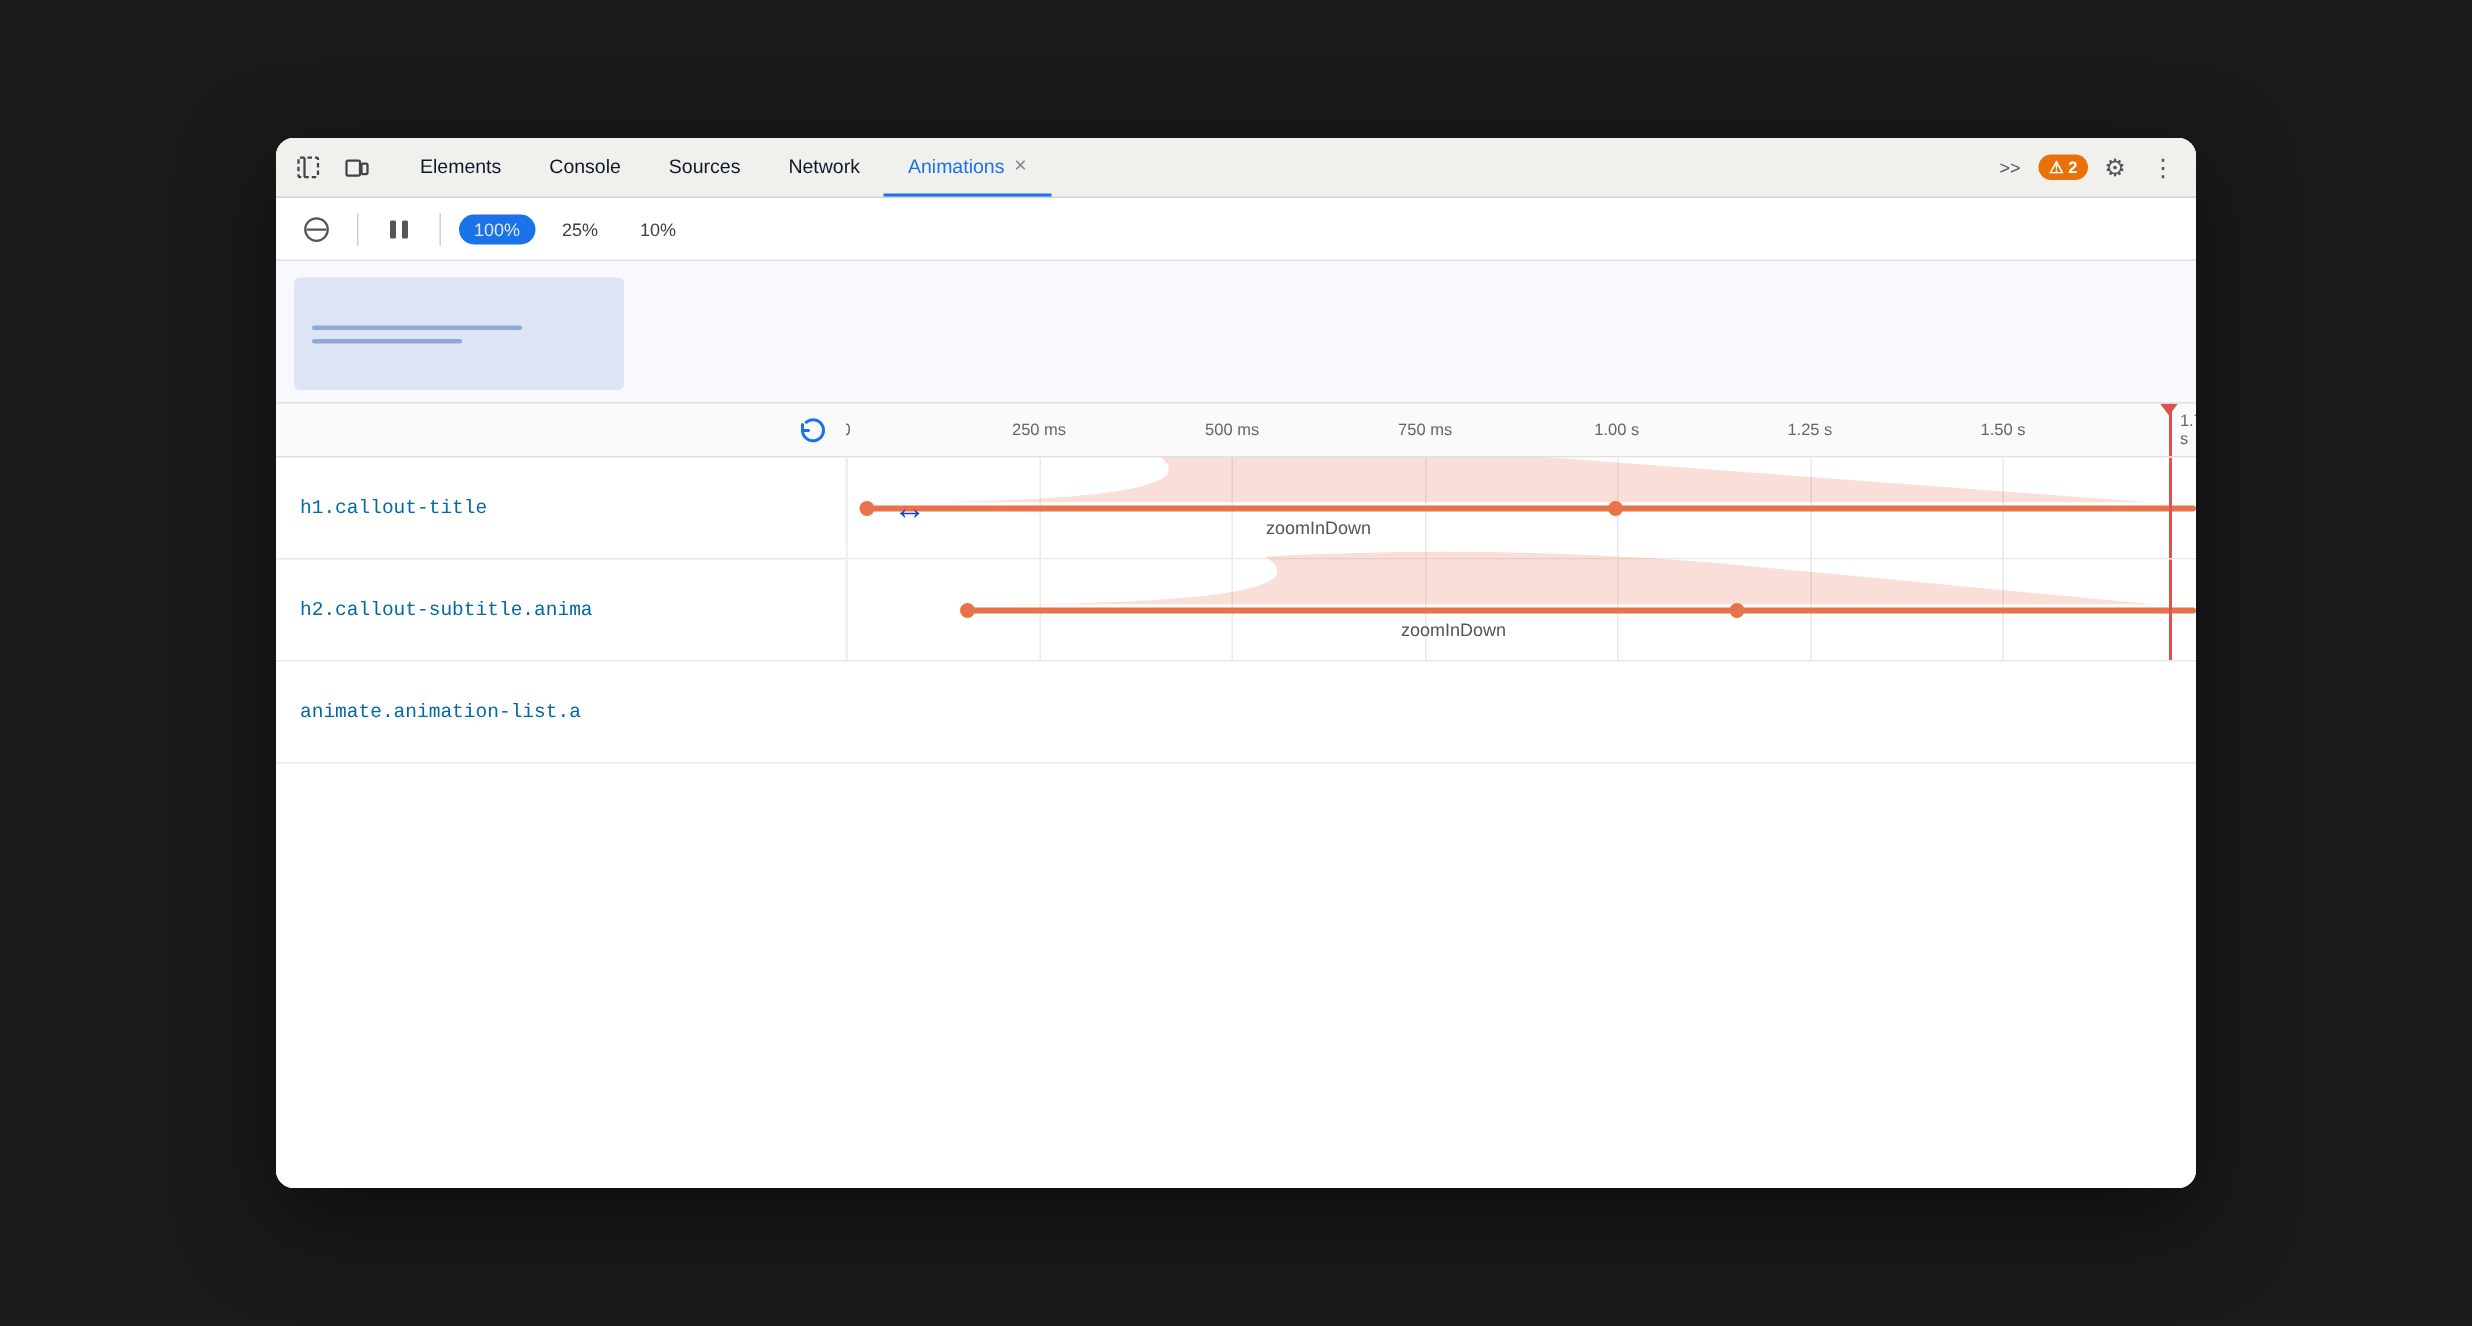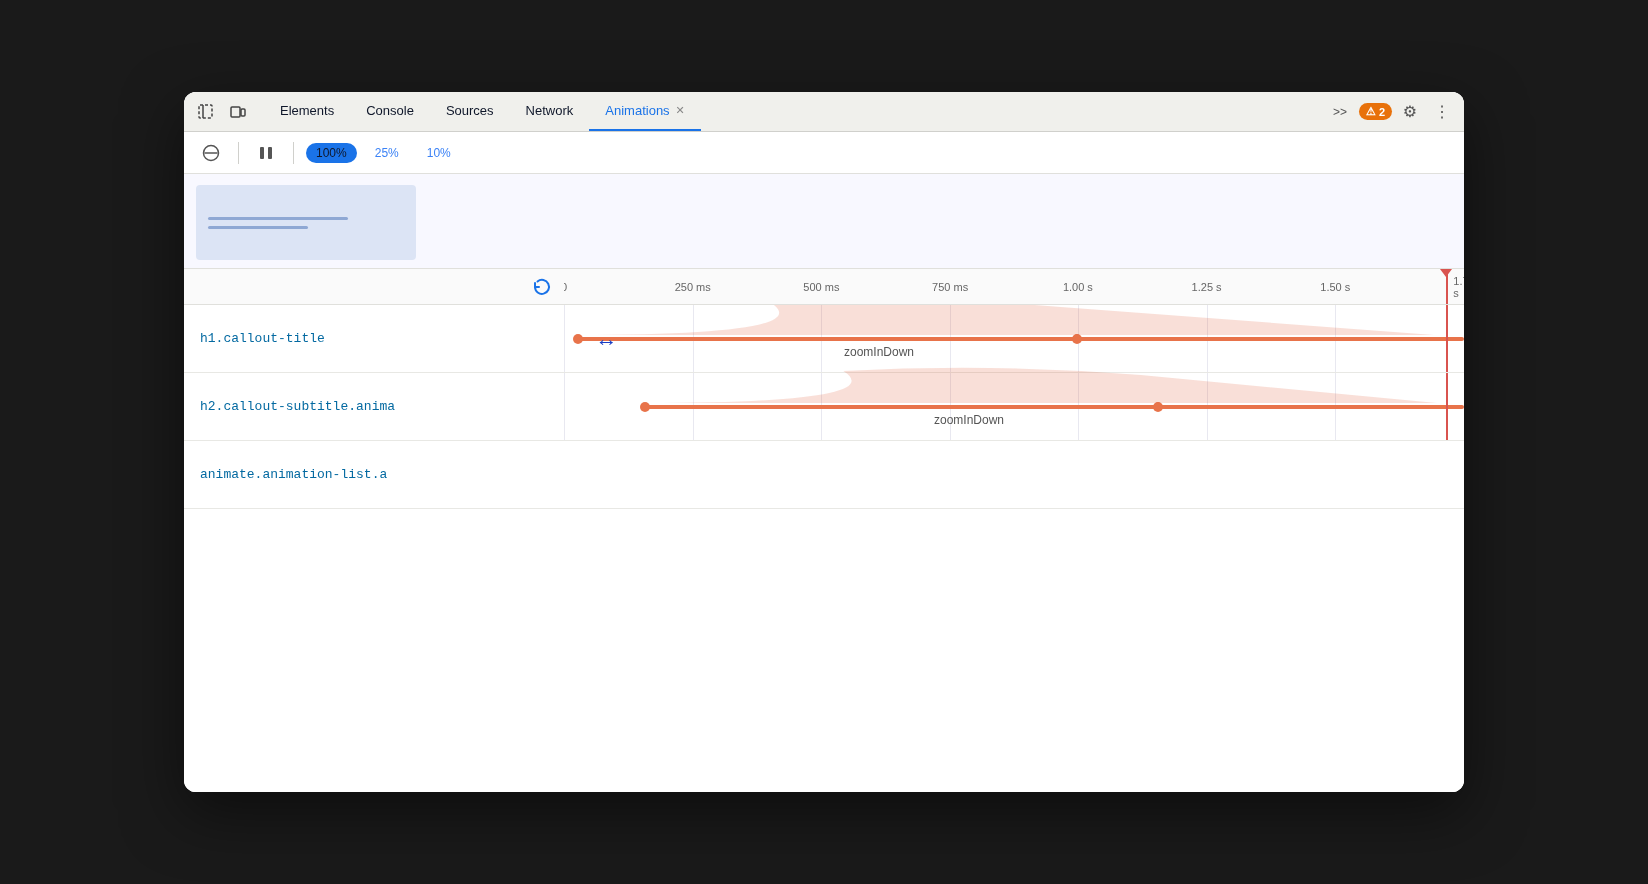--- a/index.html
+++ b/index.html
@@ -185,7 +185,7 @@
     }
     .speed-btn.active {
       background: #1a73e8;
-      color: #0f172a;
+      color: #e5e5e5;
     }
 
     

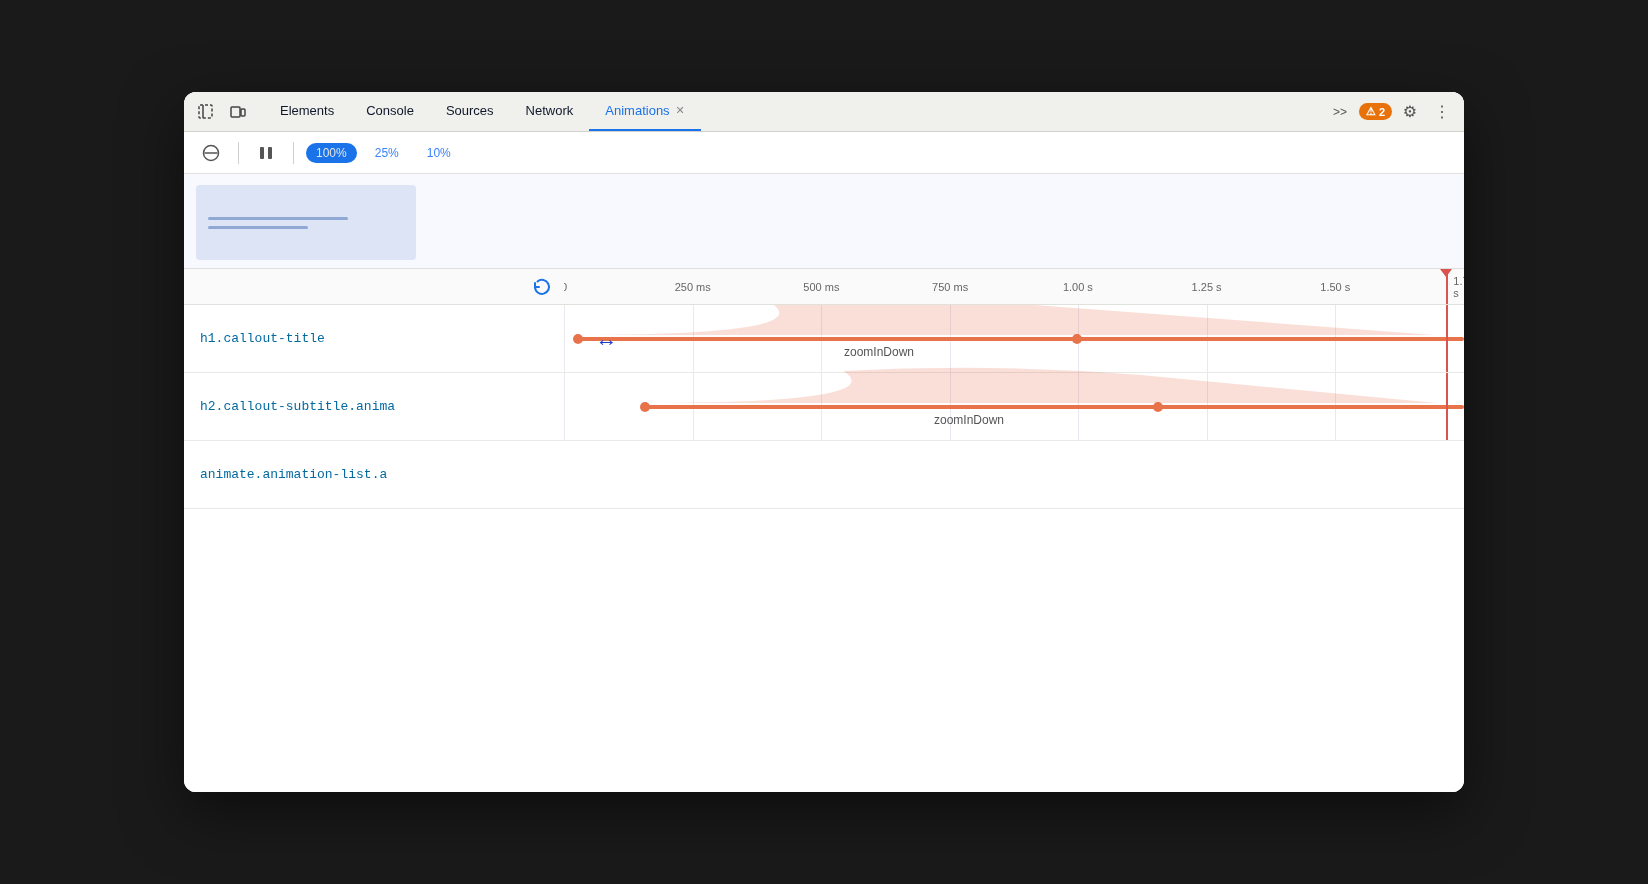--- a/index.html
+++ b/index.html
@@ -179,7 +179,7 @@
       font-size: 12px;
       font-weight: 500;
       cursor: pointer;
-      color: #3b82f6;
+      color: #404040;
       border: none;
       background: transparent;
     }

